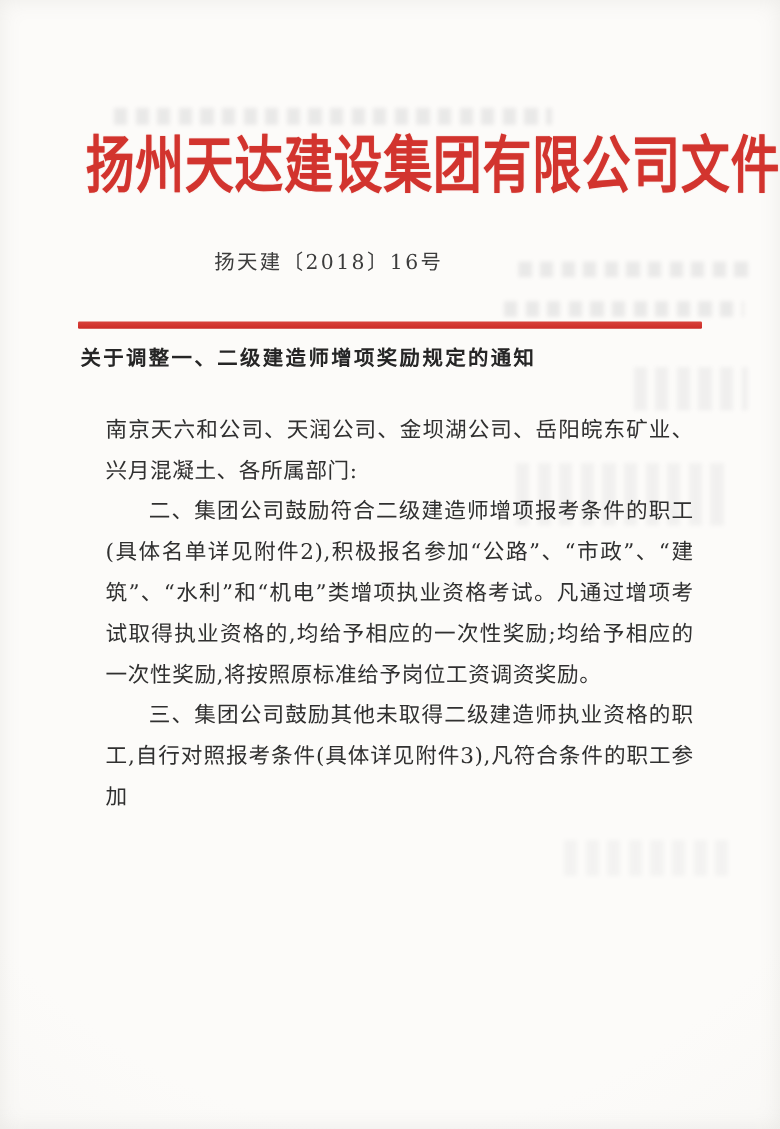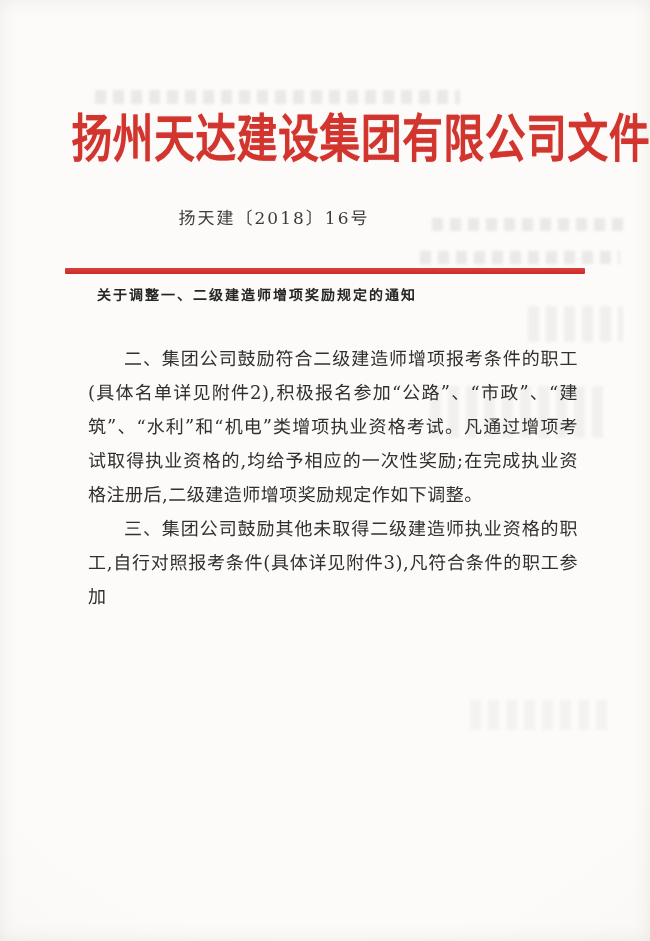--- a/index.html
+++ b/index.html
@@ -67,7 +67,7 @@
     width: 514px;
     margin: 0;
     text-align: center;
-    font-size: 14px;
+    font-size: 17px;
     font-weight: bold;
     color: #262626;
     letter-spacing: 2px;

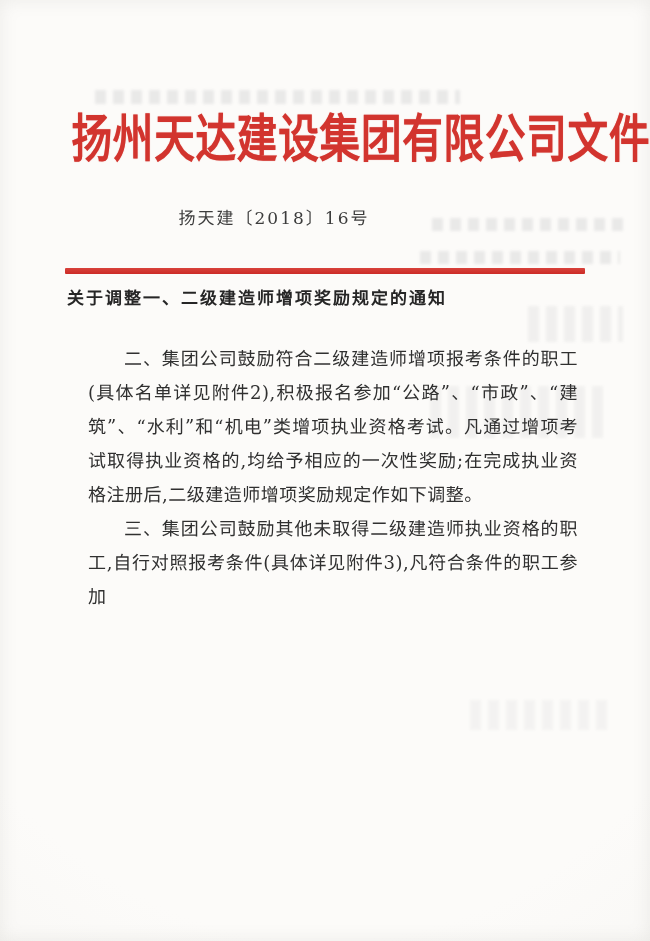--- a/index.html
+++ b/index.html
@@ -129,6 +129,7 @@
   <h2 class="subject-title">关于调整一、二级建造师增项奖励规定的通知</h2>
 
   <div class="doc-body">
+    <p>南京天六和公司、天润公司、金坝湖公司、岳阳皖东矿业、兴月混凝土、各所属部门:</p>
     <p class="indent">二、集团公司鼓励符合二级建造师增项报考条件的职工(具体名单详见附件2),积极报名参加“公路”、“市政”、“建筑”、“水利”和“机电”类增项执业资格考试。凡通过增项考试取得执业资格的,均给予相应的一次性奖励;在完成执业资格注册后,二级建造师增项奖励规定作如下调整。</p>
     <p class="indent">三、集团公司鼓励其他未取得二级建造师执业资格的职工,自行对照报考条件(具体详见附件3),凡符合条件的职工参加</p>
   </div>

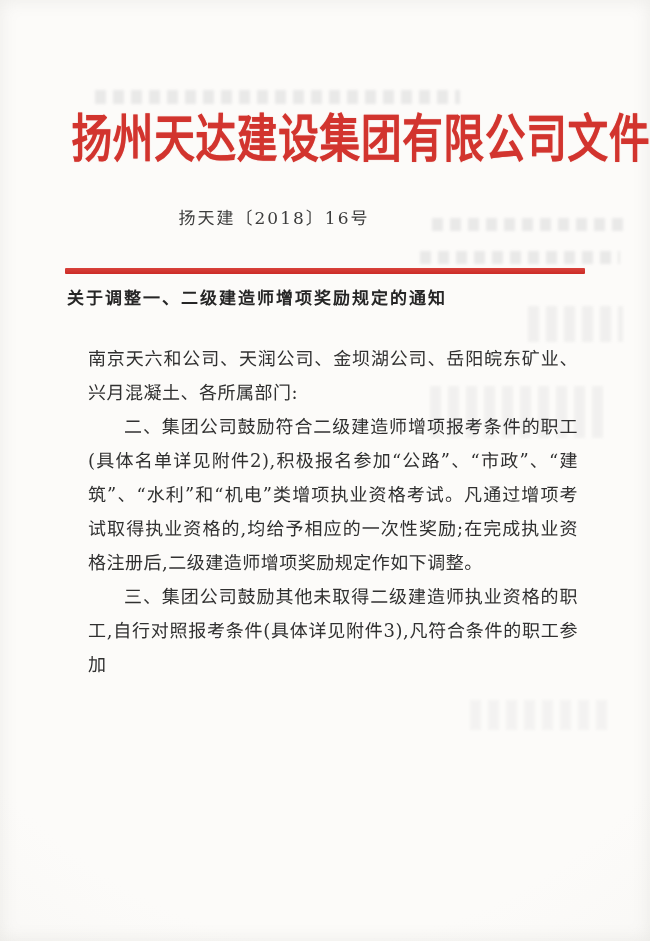--- a/index.html
+++ b/index.html
@@ -130,7 +130,7 @@
 
   <div class="doc-body">
     <p>南京天六和公司、天润公司、金坝湖公司、岳阳皖东矿业、兴月混凝土、各所属部门:</p>
-    <p class="indent">二、集团公司鼓励符合二级建造师增项报考条件的职工(具体名单详见附件2),积极报名参加“公路”、“市政”、“建筑”、“水利”和“机电”类增项执业资格考试。凡通过增项考试取得执业资格的,均给予相应的一次性奖励;在完成执业资格注册后,二级建造师增项奖励规定作如下调整。</p>
+    <p class="indent">二、集团公司鼓励符合二级建造师增项报考条件的职工(具体名单详见附件2),积极报名参加“公路”、“市政”、“建筑”、“水利”和“机电”类增项执业资格考试。凡通过增项考试取得执业资格的,均给予相应的一次性奖励;均给予相应的一次性奖励,将按照原标准给予岗位工资调资奖励。</p>
     <p class="indent">三、集团公司鼓励其他未取得二级建造师执业资格的职工,自行对照报考条件(具体详见附件3),凡符合条件的职工参加</p>
   </div>
 

